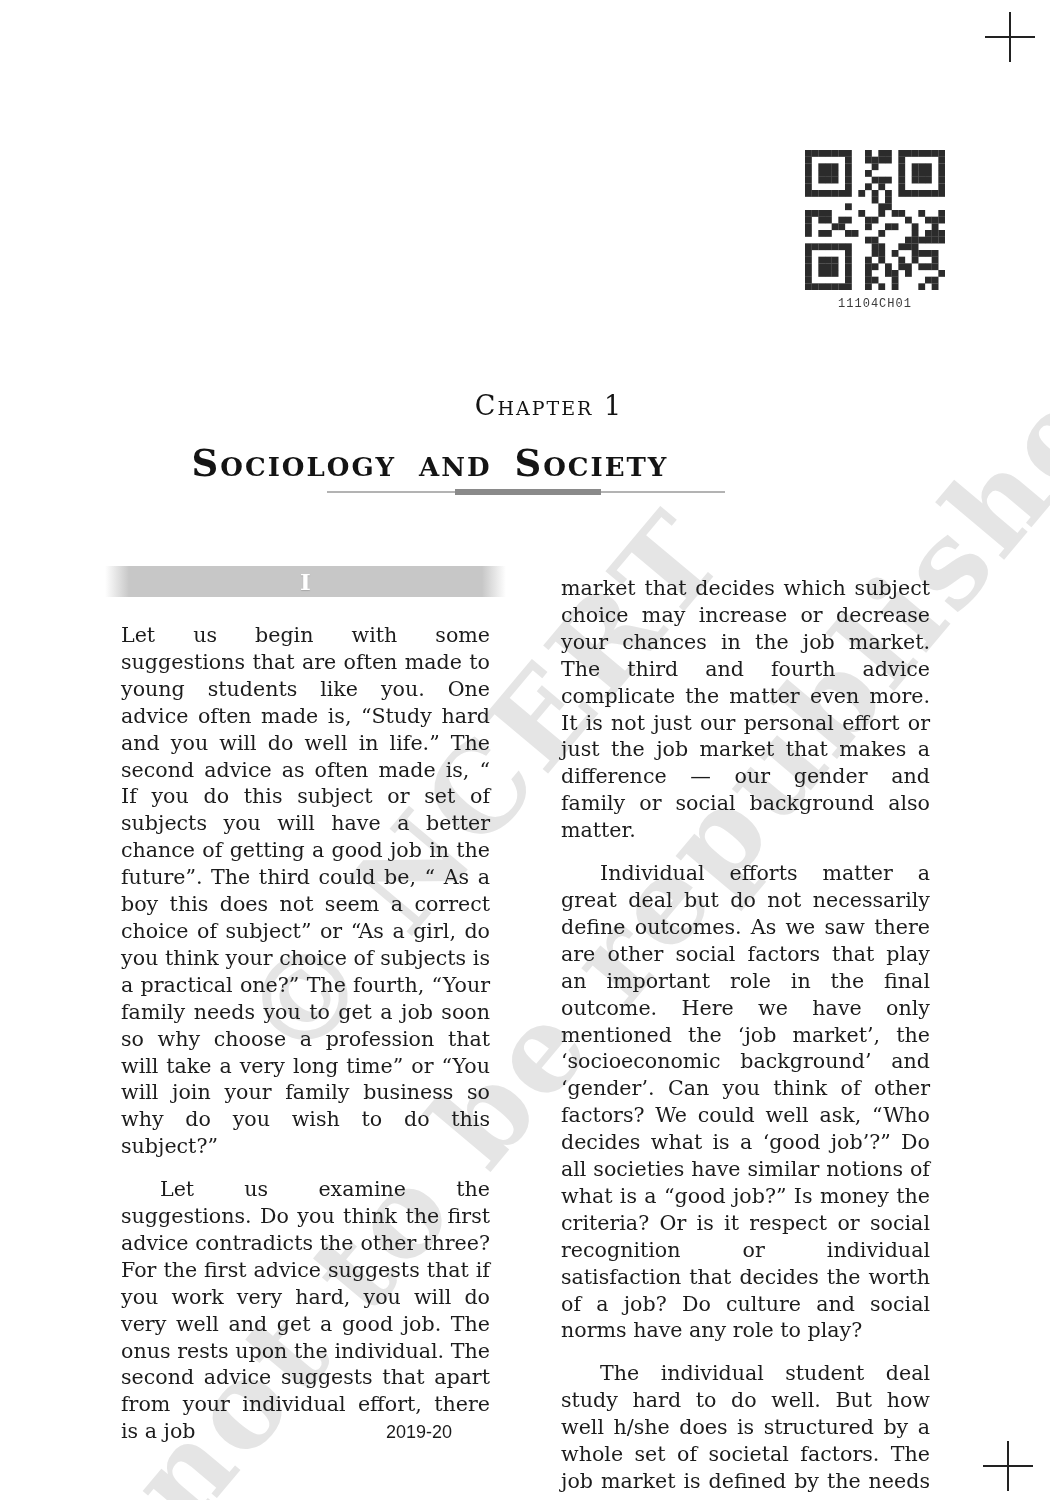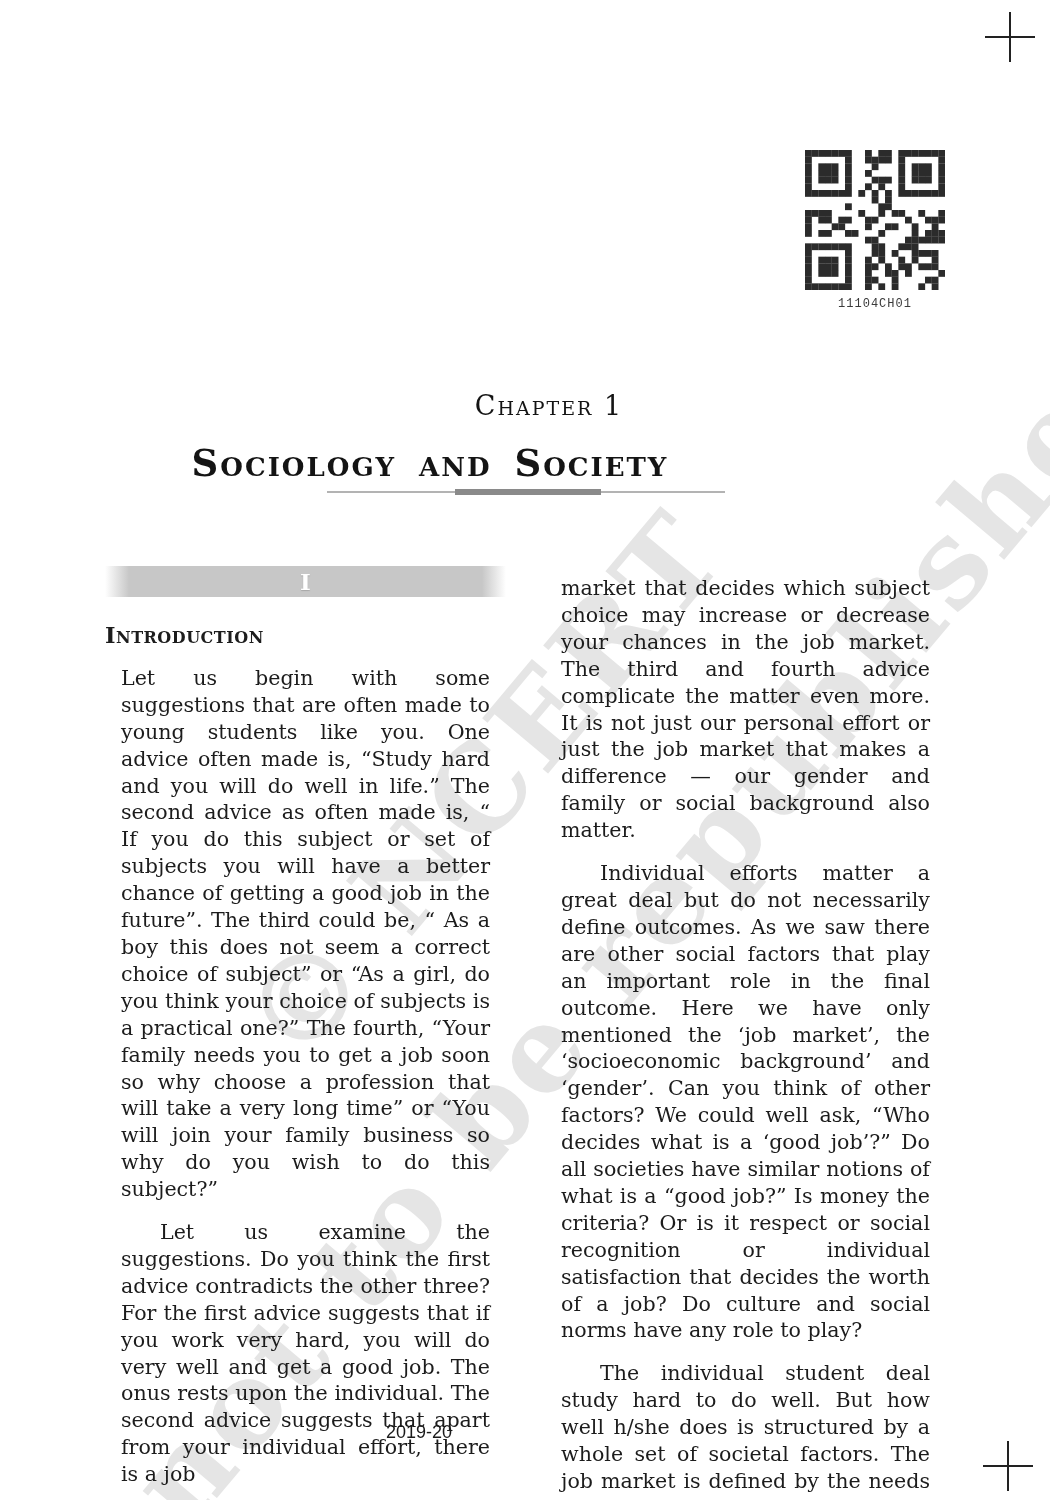--- a/index.html
+++ b/index.html
@@ -316,7 +316,6 @@
     <div class="section-banner">
       <span class="marker">I</span>
     </div>
-    <h2 class="section-heading">Introduction</h2>
     <p>Let us begin with some suggestions that are often made to young students like you. One advice often made is, “Study hard and you will do well in life.” The second advice as often made is, “ If you do this subject or set of subjects you will have a better chance of getting a good job in the future”. The third could be, “ As a boy this does not seem a correct choice of subject” or “As a girl, do you think your choice of subjects is a practical one?”  The fourth, “Your family needs you to get a job soon so why choose a profession that will take a very long time” or “You will join your family business so why do you wish to do this subject?”</p>
     <p class="indent">Let us examine the suggestions. Do you think the first advice contradicts the other three? For the first advice suggests that if you work very hard, you will do very well and get a good job. The onus rests upon the individual. The second advice suggests that apart from your individual effort, there is a job</p>
   </div>

